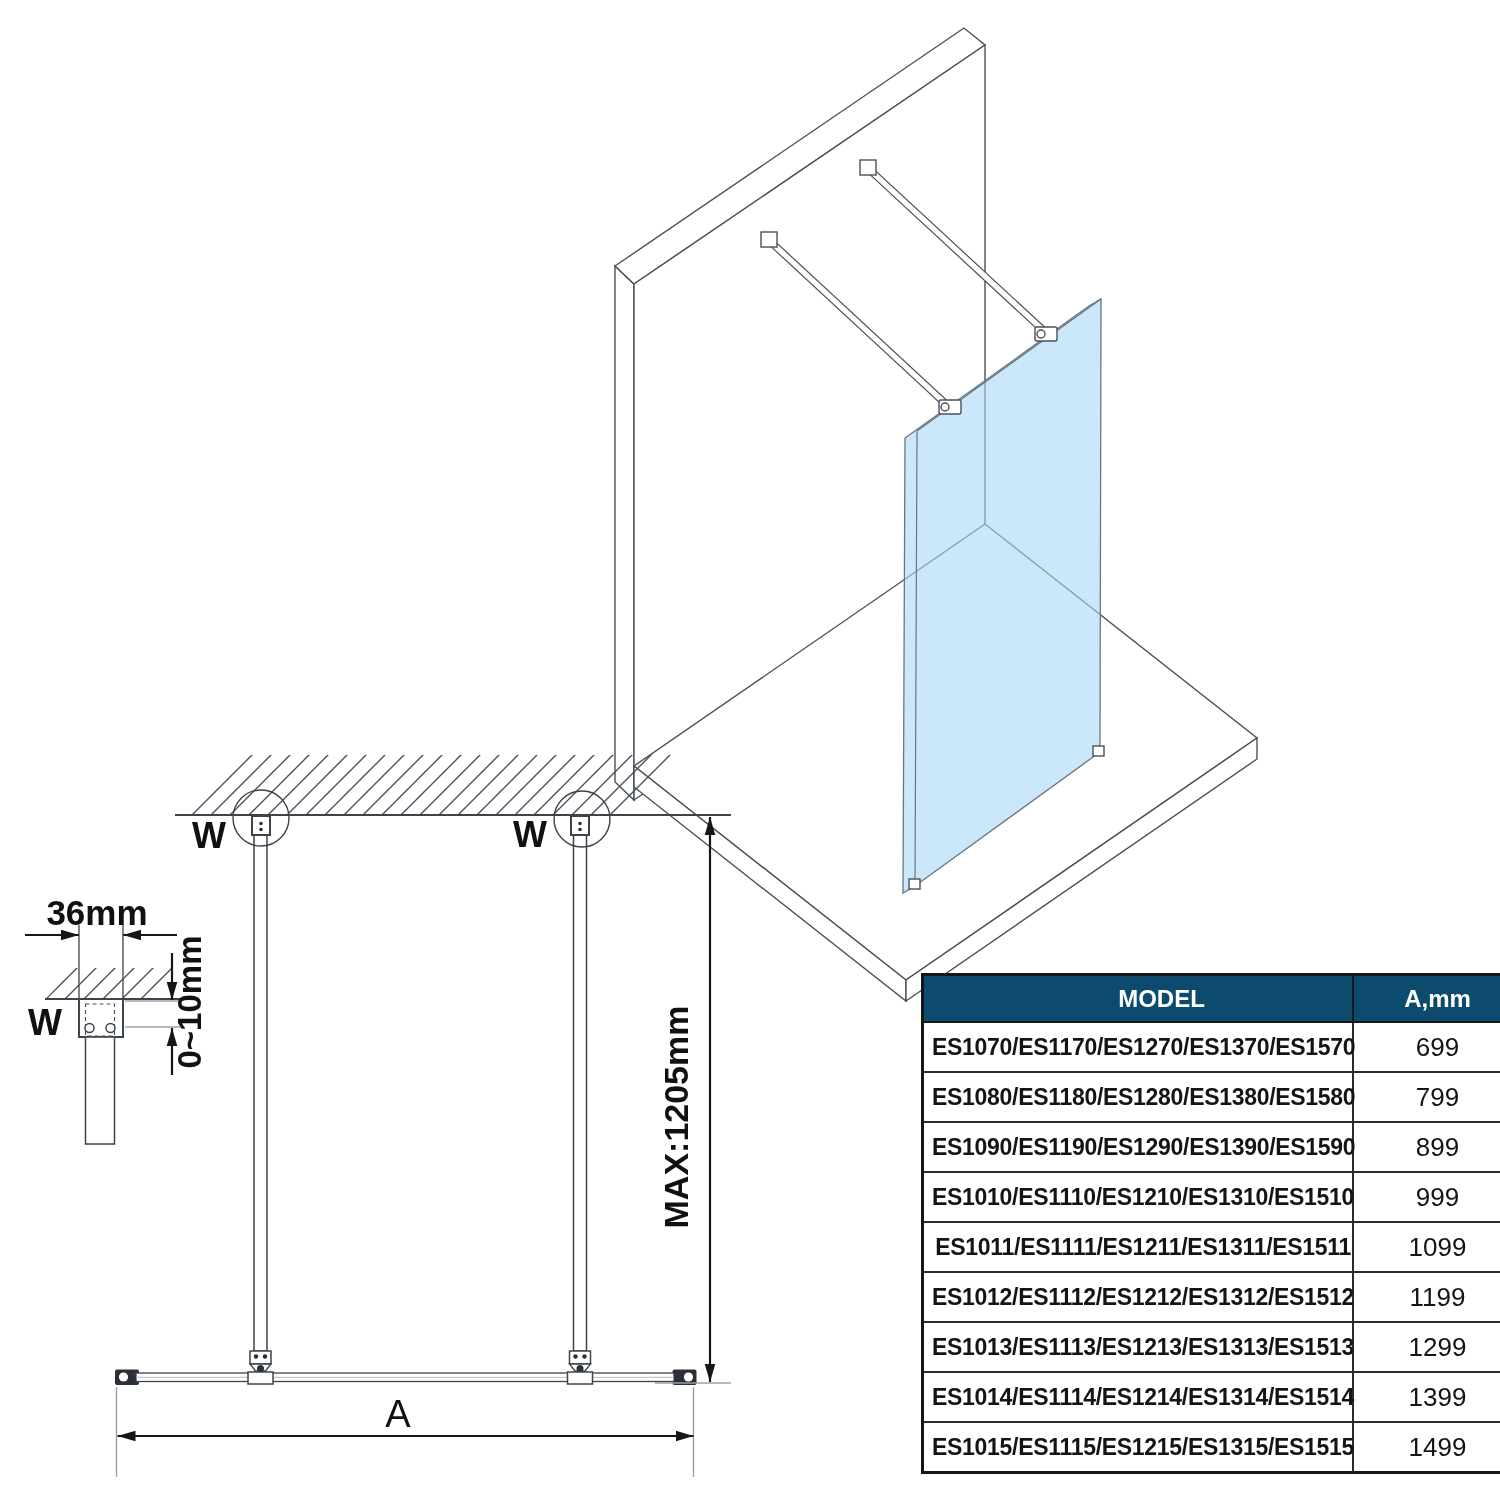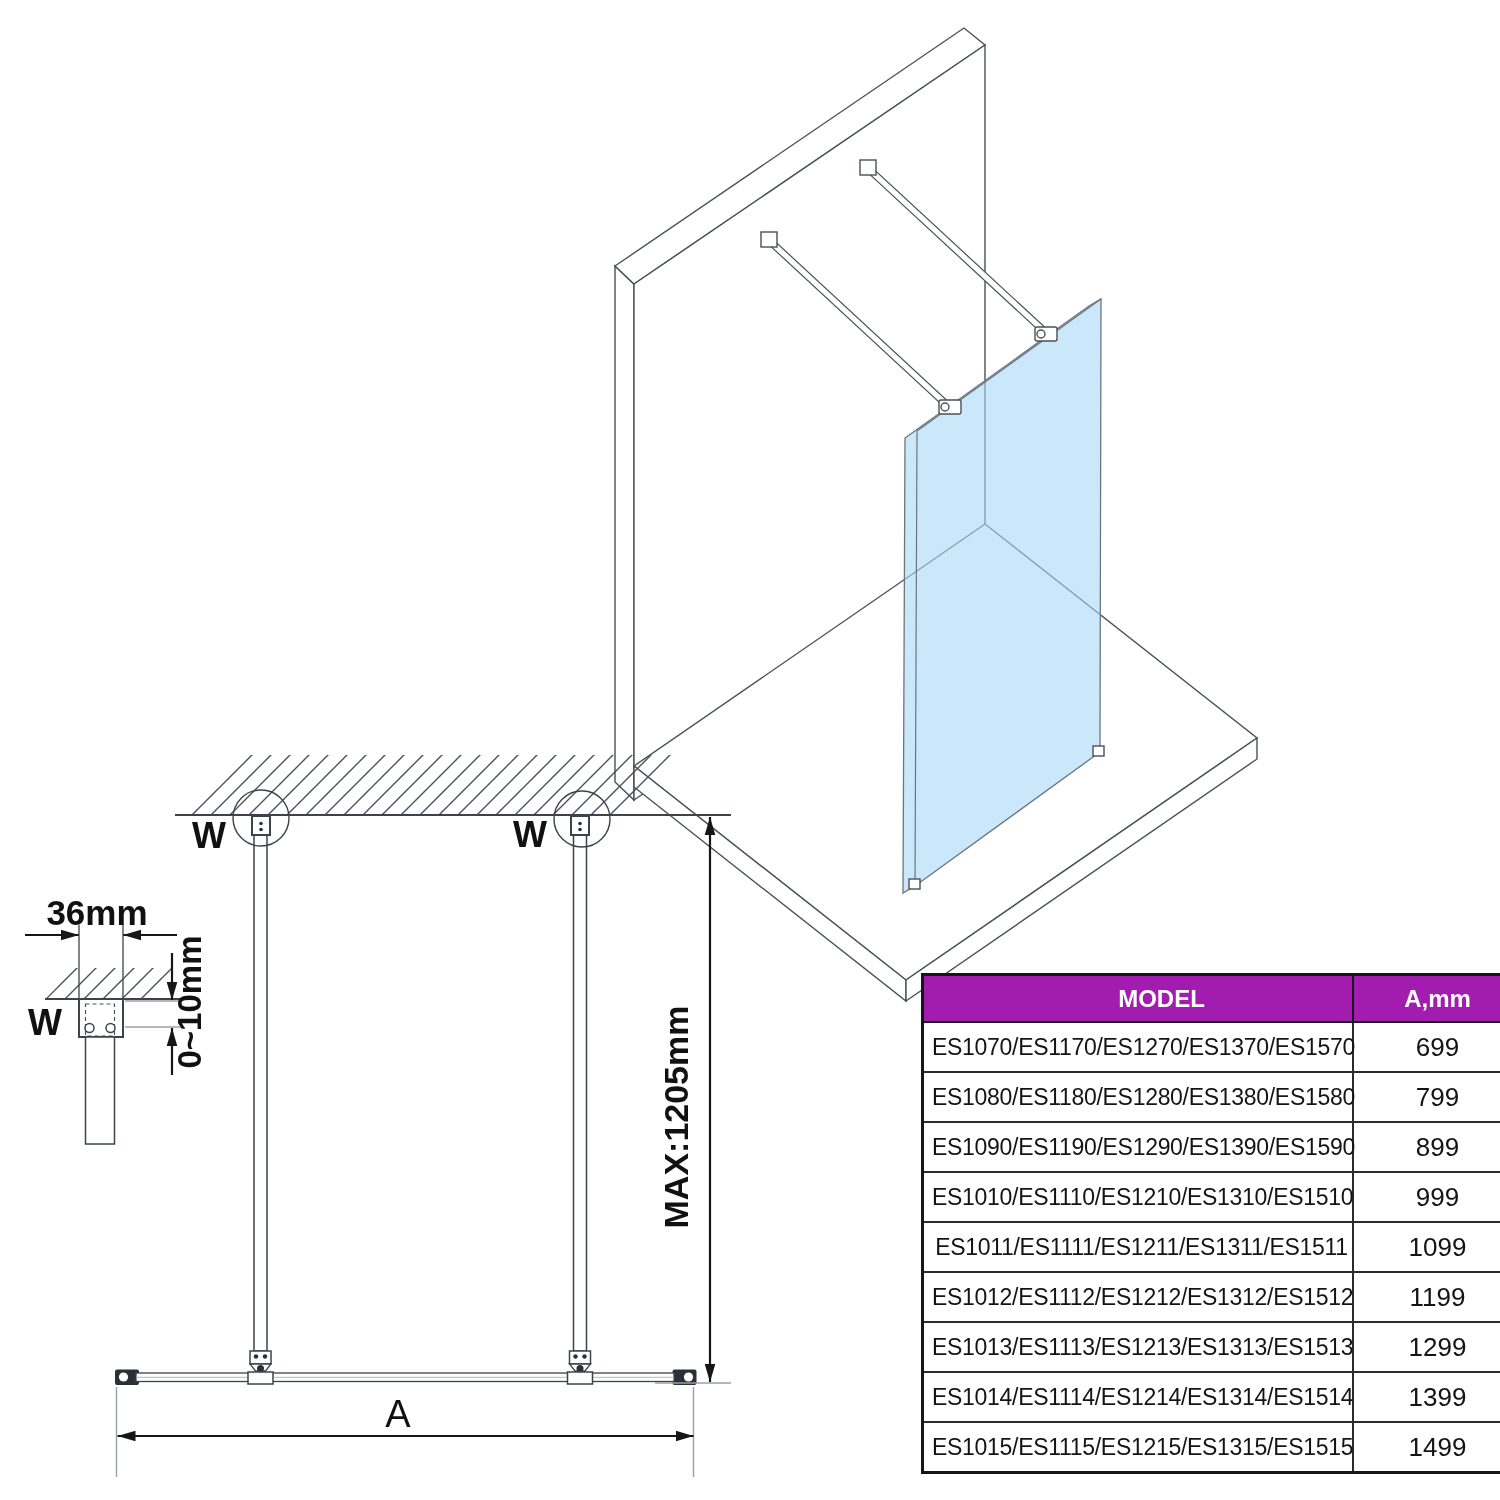--- a/index.html
+++ b/index.html
@@ -15,7 +15,7 @@
   .spec-table{position:absolute;left:921px;top:973px;width:550px;
               border-collapse:collapse;table-layout:fixed;
               border:3px solid #161616;background:#fff;}
-  .spec-table th{background:#a21caf;color:#ffffff;font-size:24px;font-weight:bold;
+  .spec-table th{background:#0c4a6e;color:#ffffff;font-size:24px;font-weight:bold;
                  height:43px;border:2px solid #161616;}
   .spec-table th.model-h{width:379px;text-align:center;padding-left:48px;}
   .spec-table th.a-h{width:165px;text-align:center;}

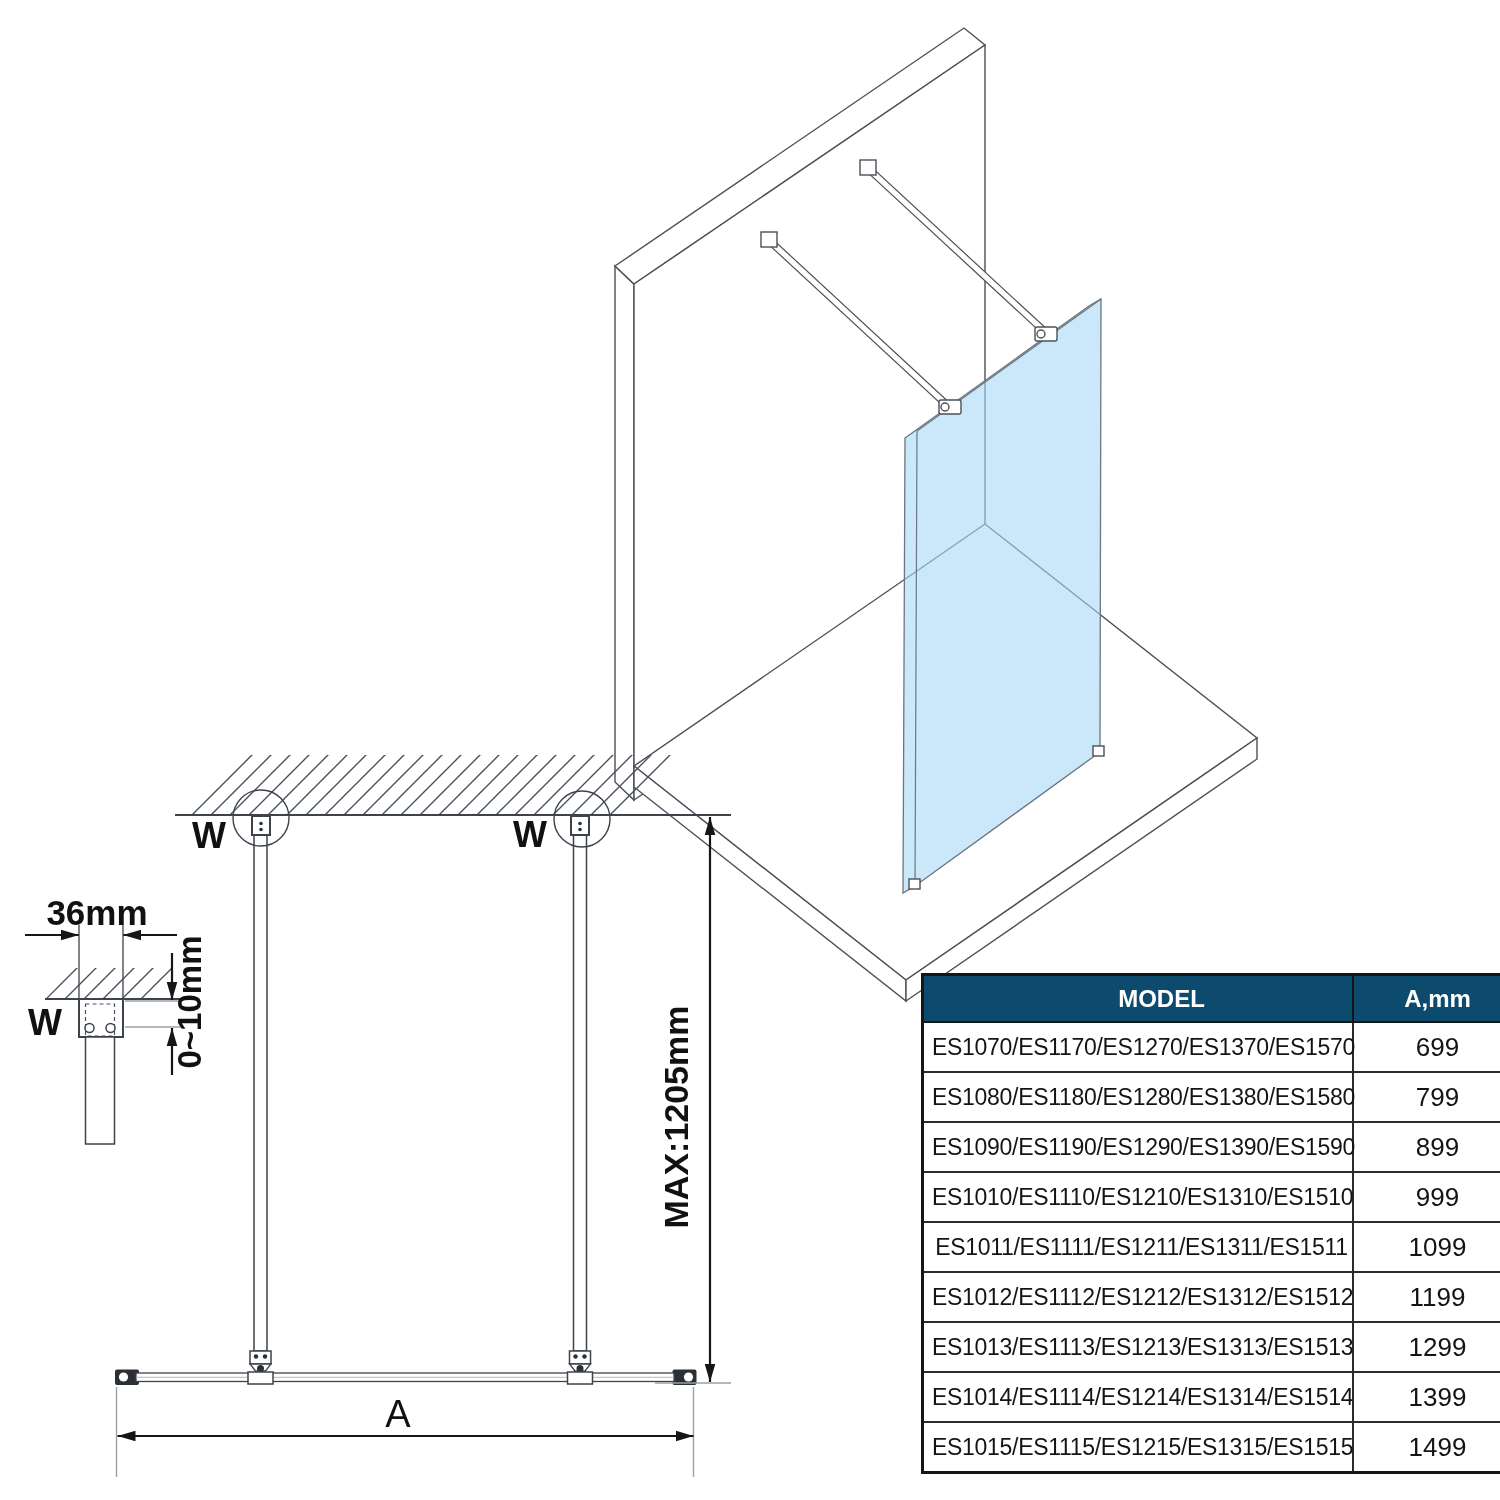--- a/index.html
+++ b/index.html
@@ -21,7 +21,7 @@
   .spec-table th.a-h{width:165px;text-align:center;}
   .spec-table td{border:2px solid #2b2b2b;height:46px;font-size:23px;color:#141414;
                  background:#fff;vertical-align:middle;}
-  .spec-table td.model-c{padding-left:8px;letter-spacing:-0.3px;text-align:center;}
+  .spec-table td.model-c{padding-left:8px;letter-spacing:-0.3px;text-align:right;font-weight:bold;}
   .spec-table td.a-c{text-align:center;font-size:26px;}
 </style>
 </head>

